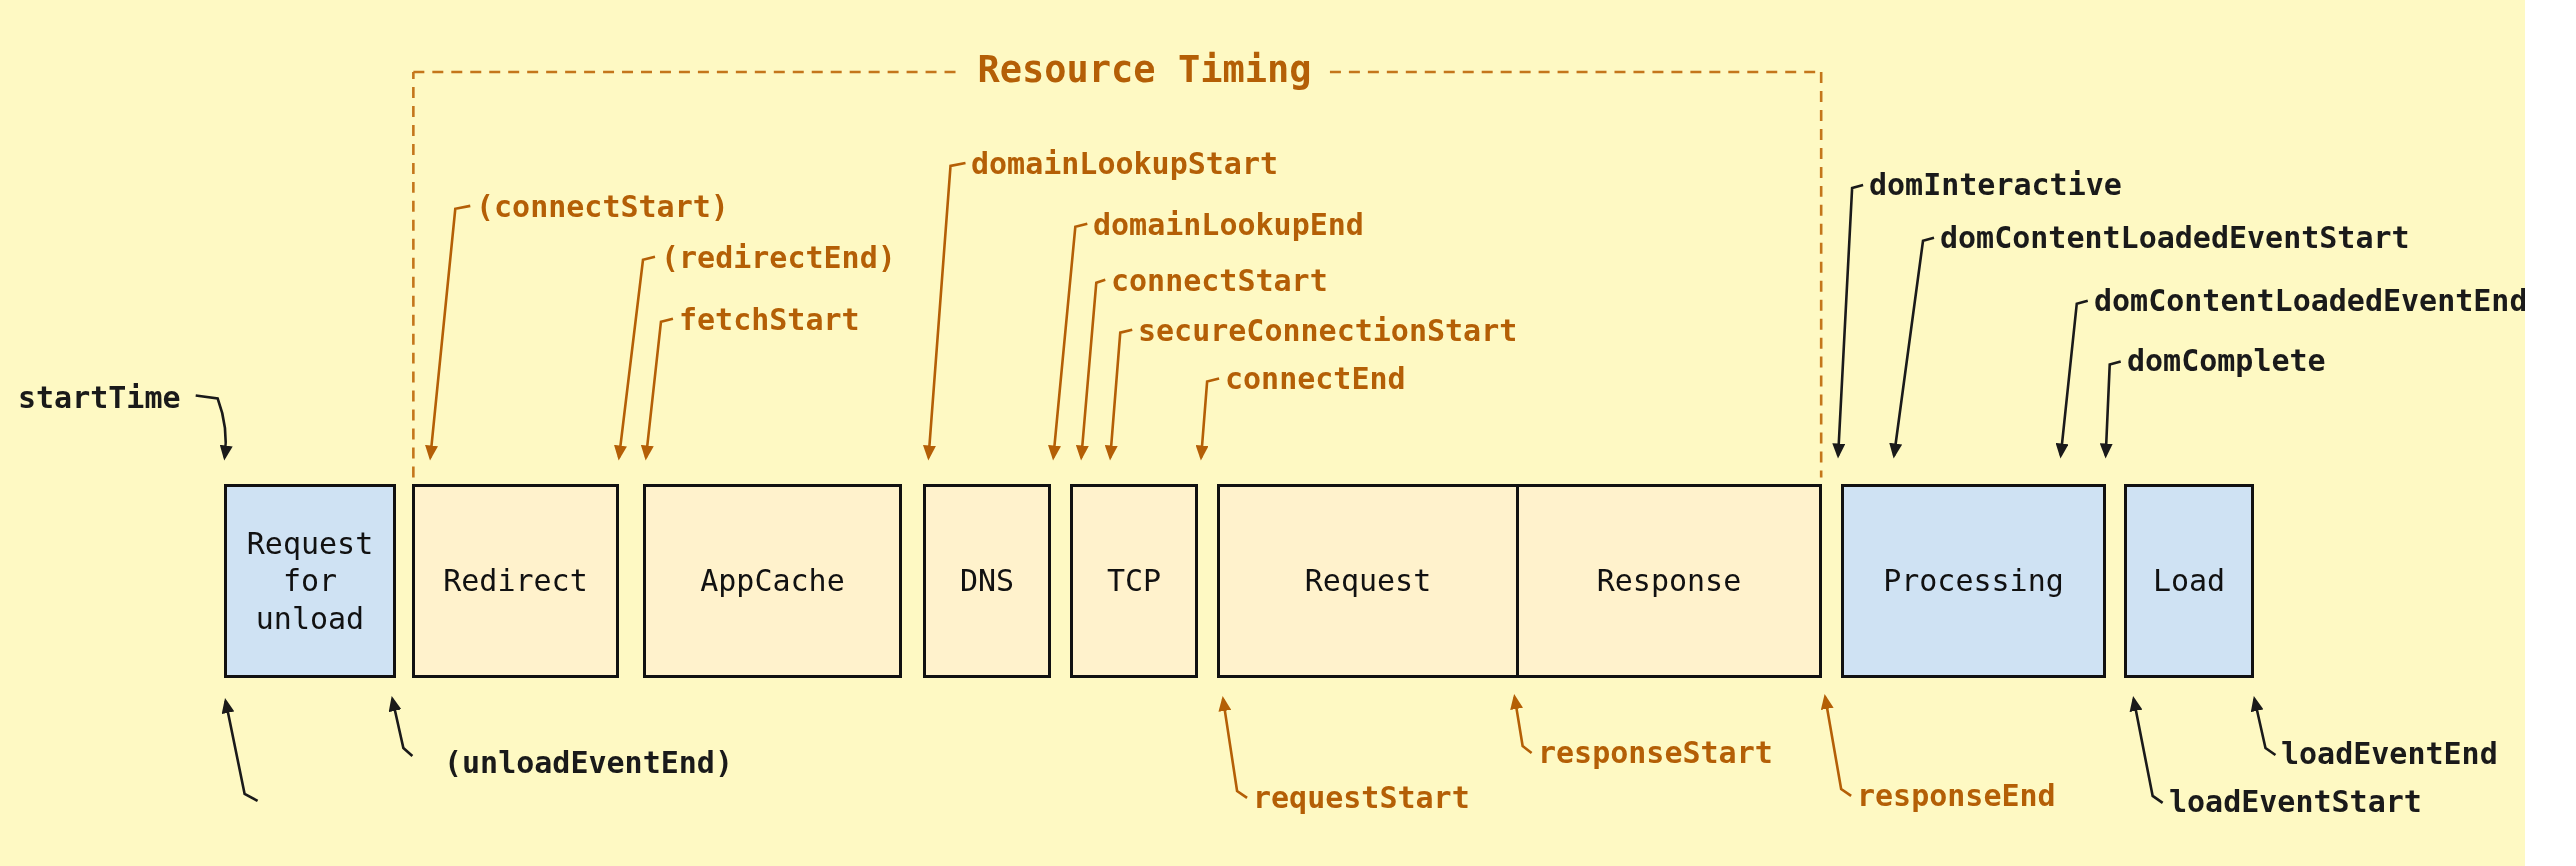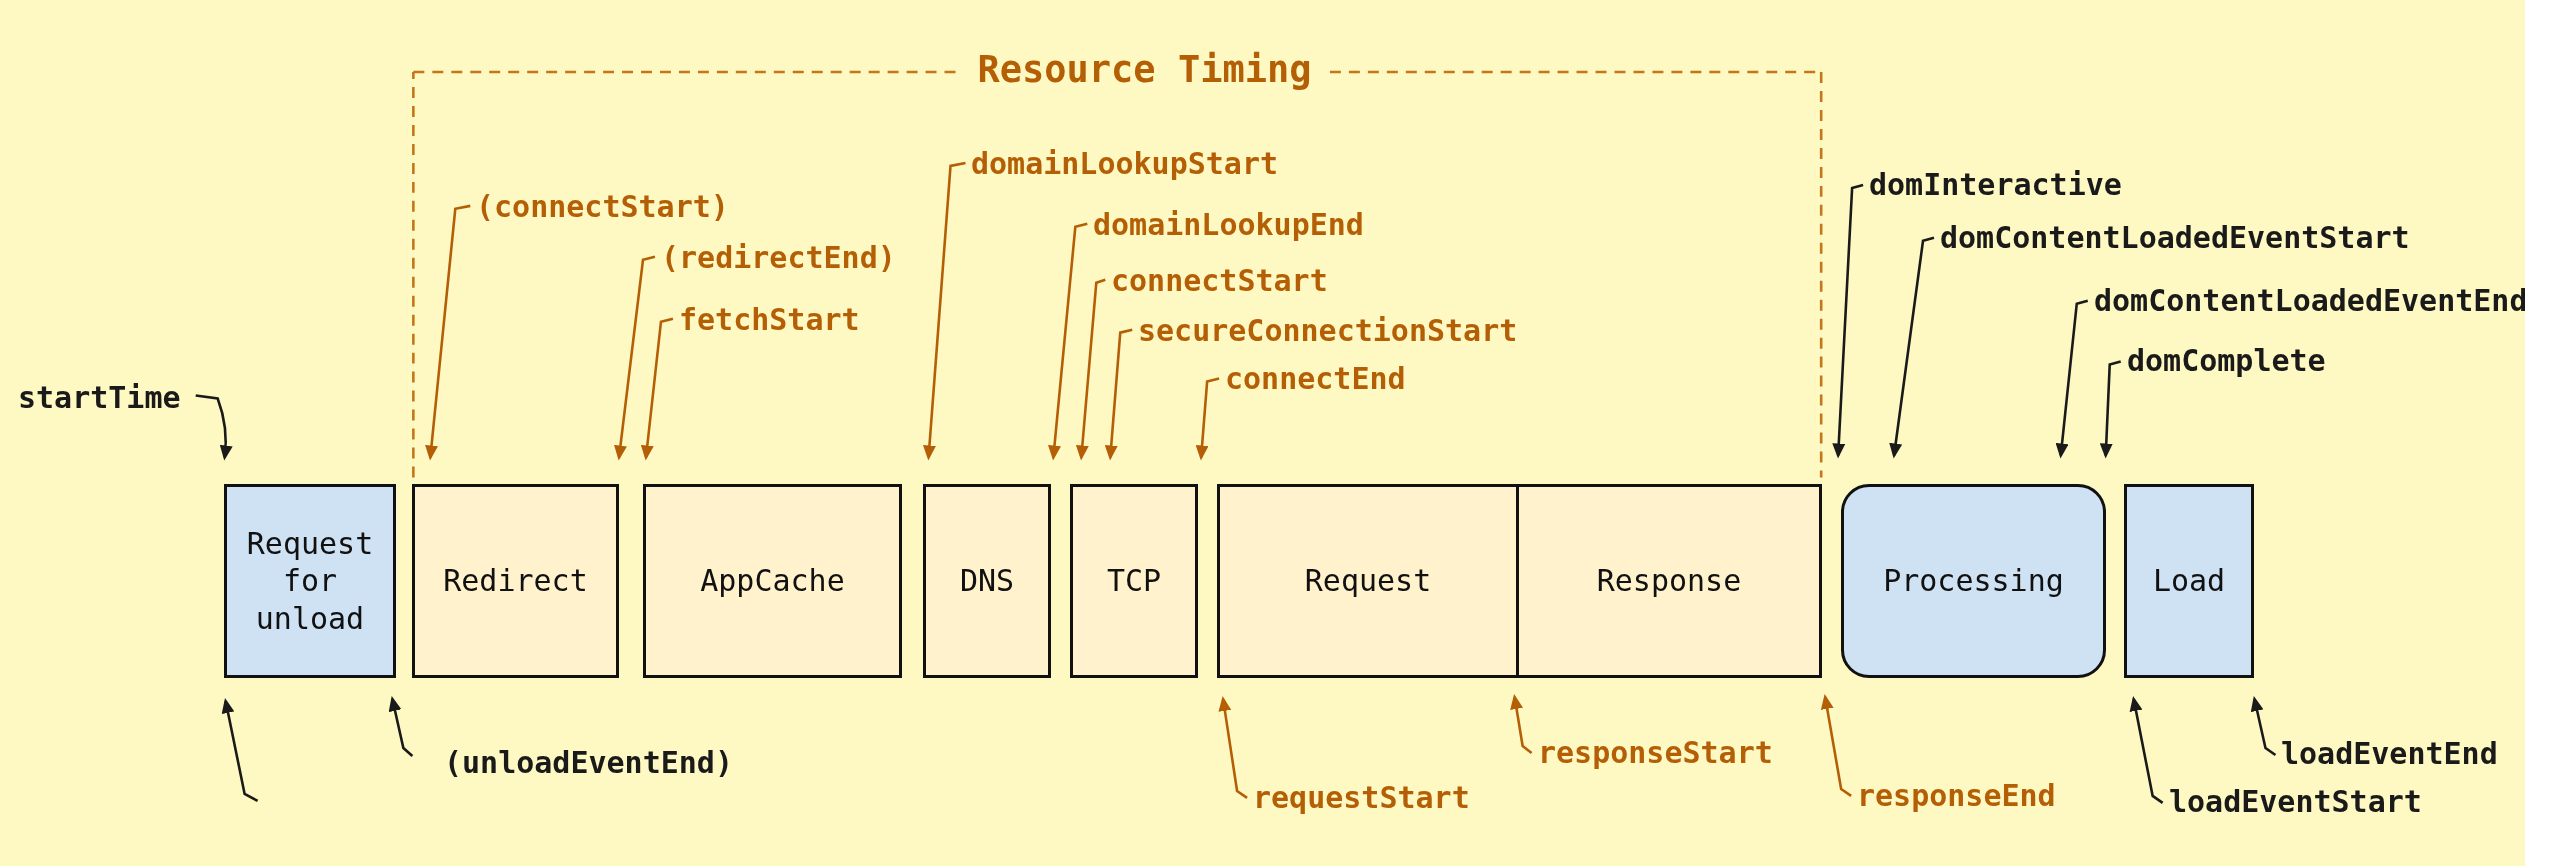--- a/index.html
+++ b/index.html
@@ -99,7 +99,7 @@
   <div class="box cream" style="left:1070px;width:128px;">TCP</div>
   <div class="box cream" style="left:1217px;width:302px;">Request</div>
   <div class="box cream" style="left:1516px;width:306px;">Response</div>
-  <div class="box blue" style="left:1841px;width:265px;border-radius:28px;">Processing</div>
+  <div class="box blue" style="left:1841px;width:265px;">Processing</div>
   <div class="box blue" style="left:2124px;width:130px;">Load</div>
 
   <div class="lbl black" style="left:18px;top:379px;text-align:right;">startTime</div>

